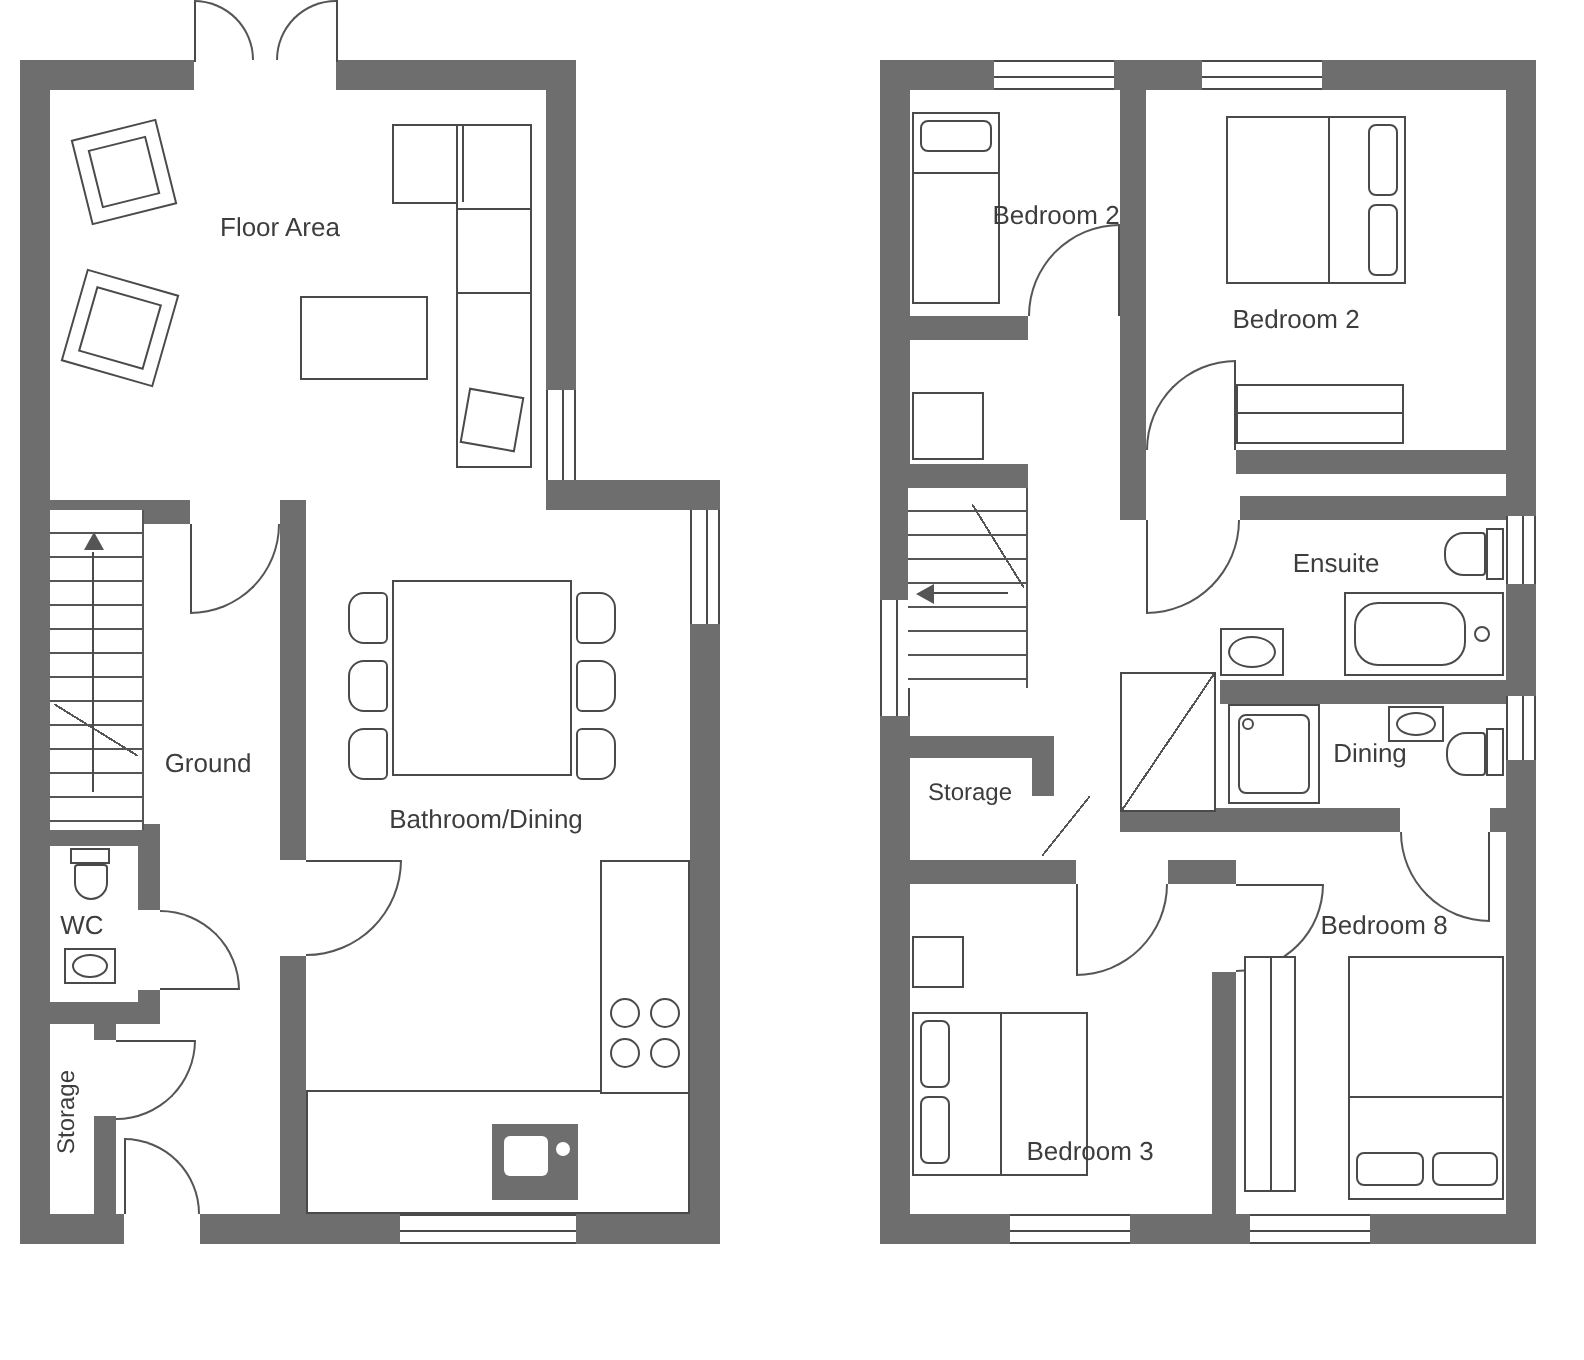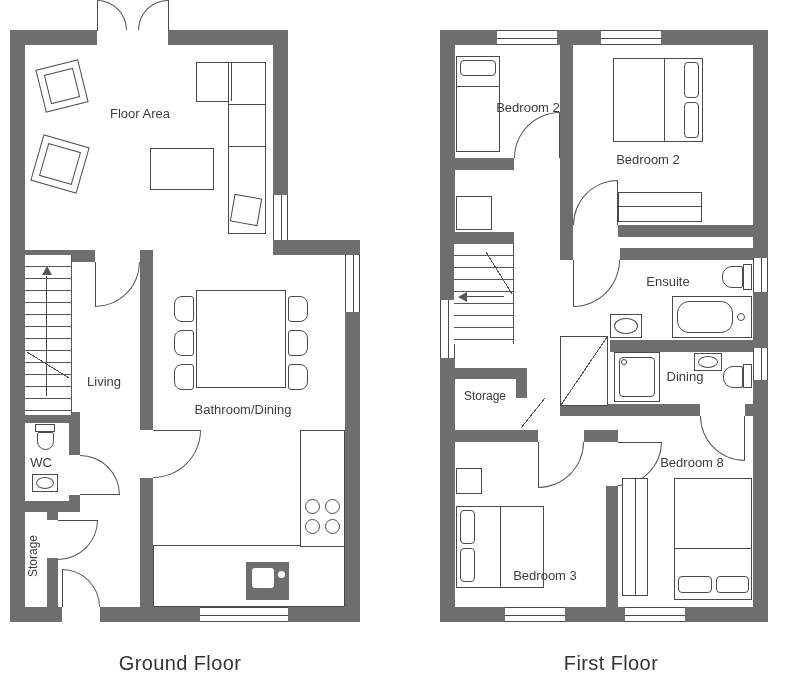--- a/index.html
+++ b/index.html
@@ -141,7 +141,7 @@
   <div class="ellipse" style="left:36px;top:477px;width:18px;height:12px"></div>
 
   <div class="rlabel" style="left:90px;top:106px;width:100px">Floor Area</div>
-  <div class="rlabel" style="left:59px;top:374px;width:90px">Living</div>
+  <div class="rlabel" style="left:59px;top:374px;width:90px">Ground</div>
   <div class="rlabel" style="left:21px;top:455px;width:40px">WC</div>
   <div class="rlabel small rot" style="left:-3px;top:549px;width:72px;height:14px">Storage</div>
   <div class="rlabel" style="left:180px;top:402px;width:126px">Bathroom/Dining</div>

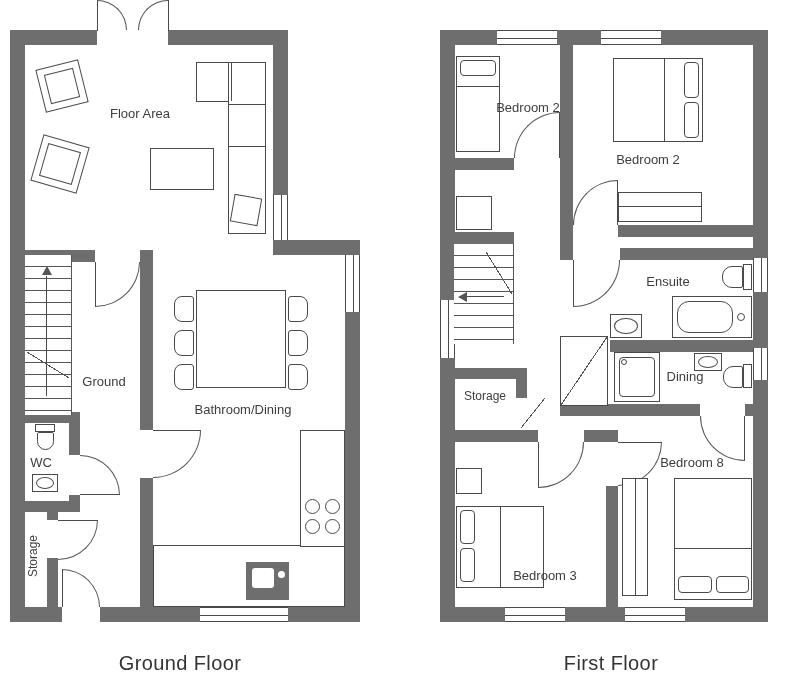--- a/index.html
+++ b/index.html
@@ -145,7 +145,6 @@
   <div class="rlabel" style="left:21px;top:455px;width:40px">WC</div>
   <div class="rlabel small rot" style="left:-3px;top:549px;width:72px;height:14px">Storage</div>
   <div class="rlabel" style="left:180px;top:402px;width:126px">Bathroom/Dining</div>
-  <div class="title" style="left:80px;top:652px;width:200px">Ground Floor</div>
 
   <div class="w" style="left:440px;top:30px;width:15px;height:270px"></div>
   <div class="w" style="left:440px;top:358px;width:15px;height:264px"></div>

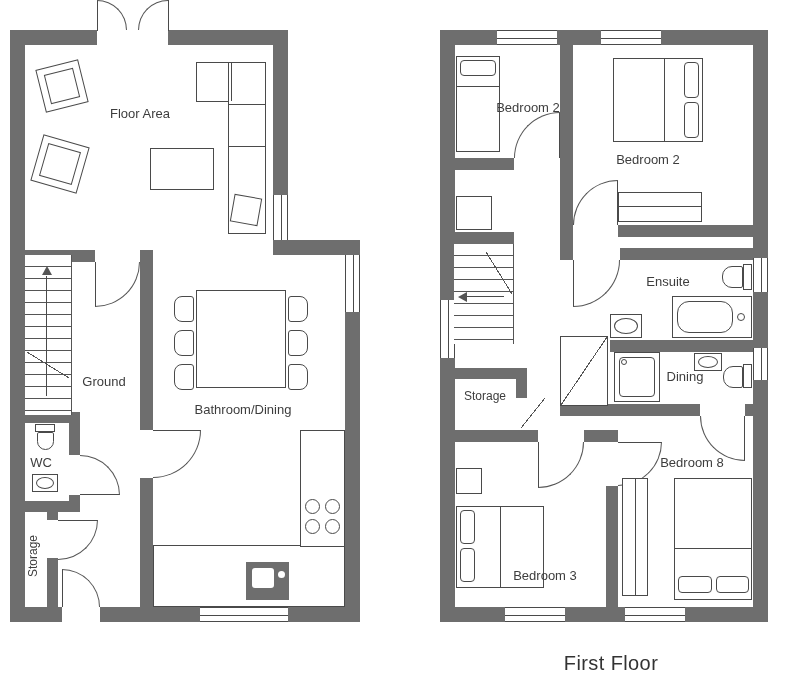--- a/index.html
+++ b/index.html
@@ -264,7 +264,6 @@
   <div class="rlabel small" style="left:450px;top:389px;width:70px">Storage</div>
   <div class="rlabel" style="left:495px;top:568px;width:100px">Bedroom 3</div>
   <div class="rlabel" style="left:642px;top:455px;width:100px">Bedroom 8</div>
-  <div class="title" style="left:531px;top:652px;width:160px">First Floor</div>
 
 </div>
 

